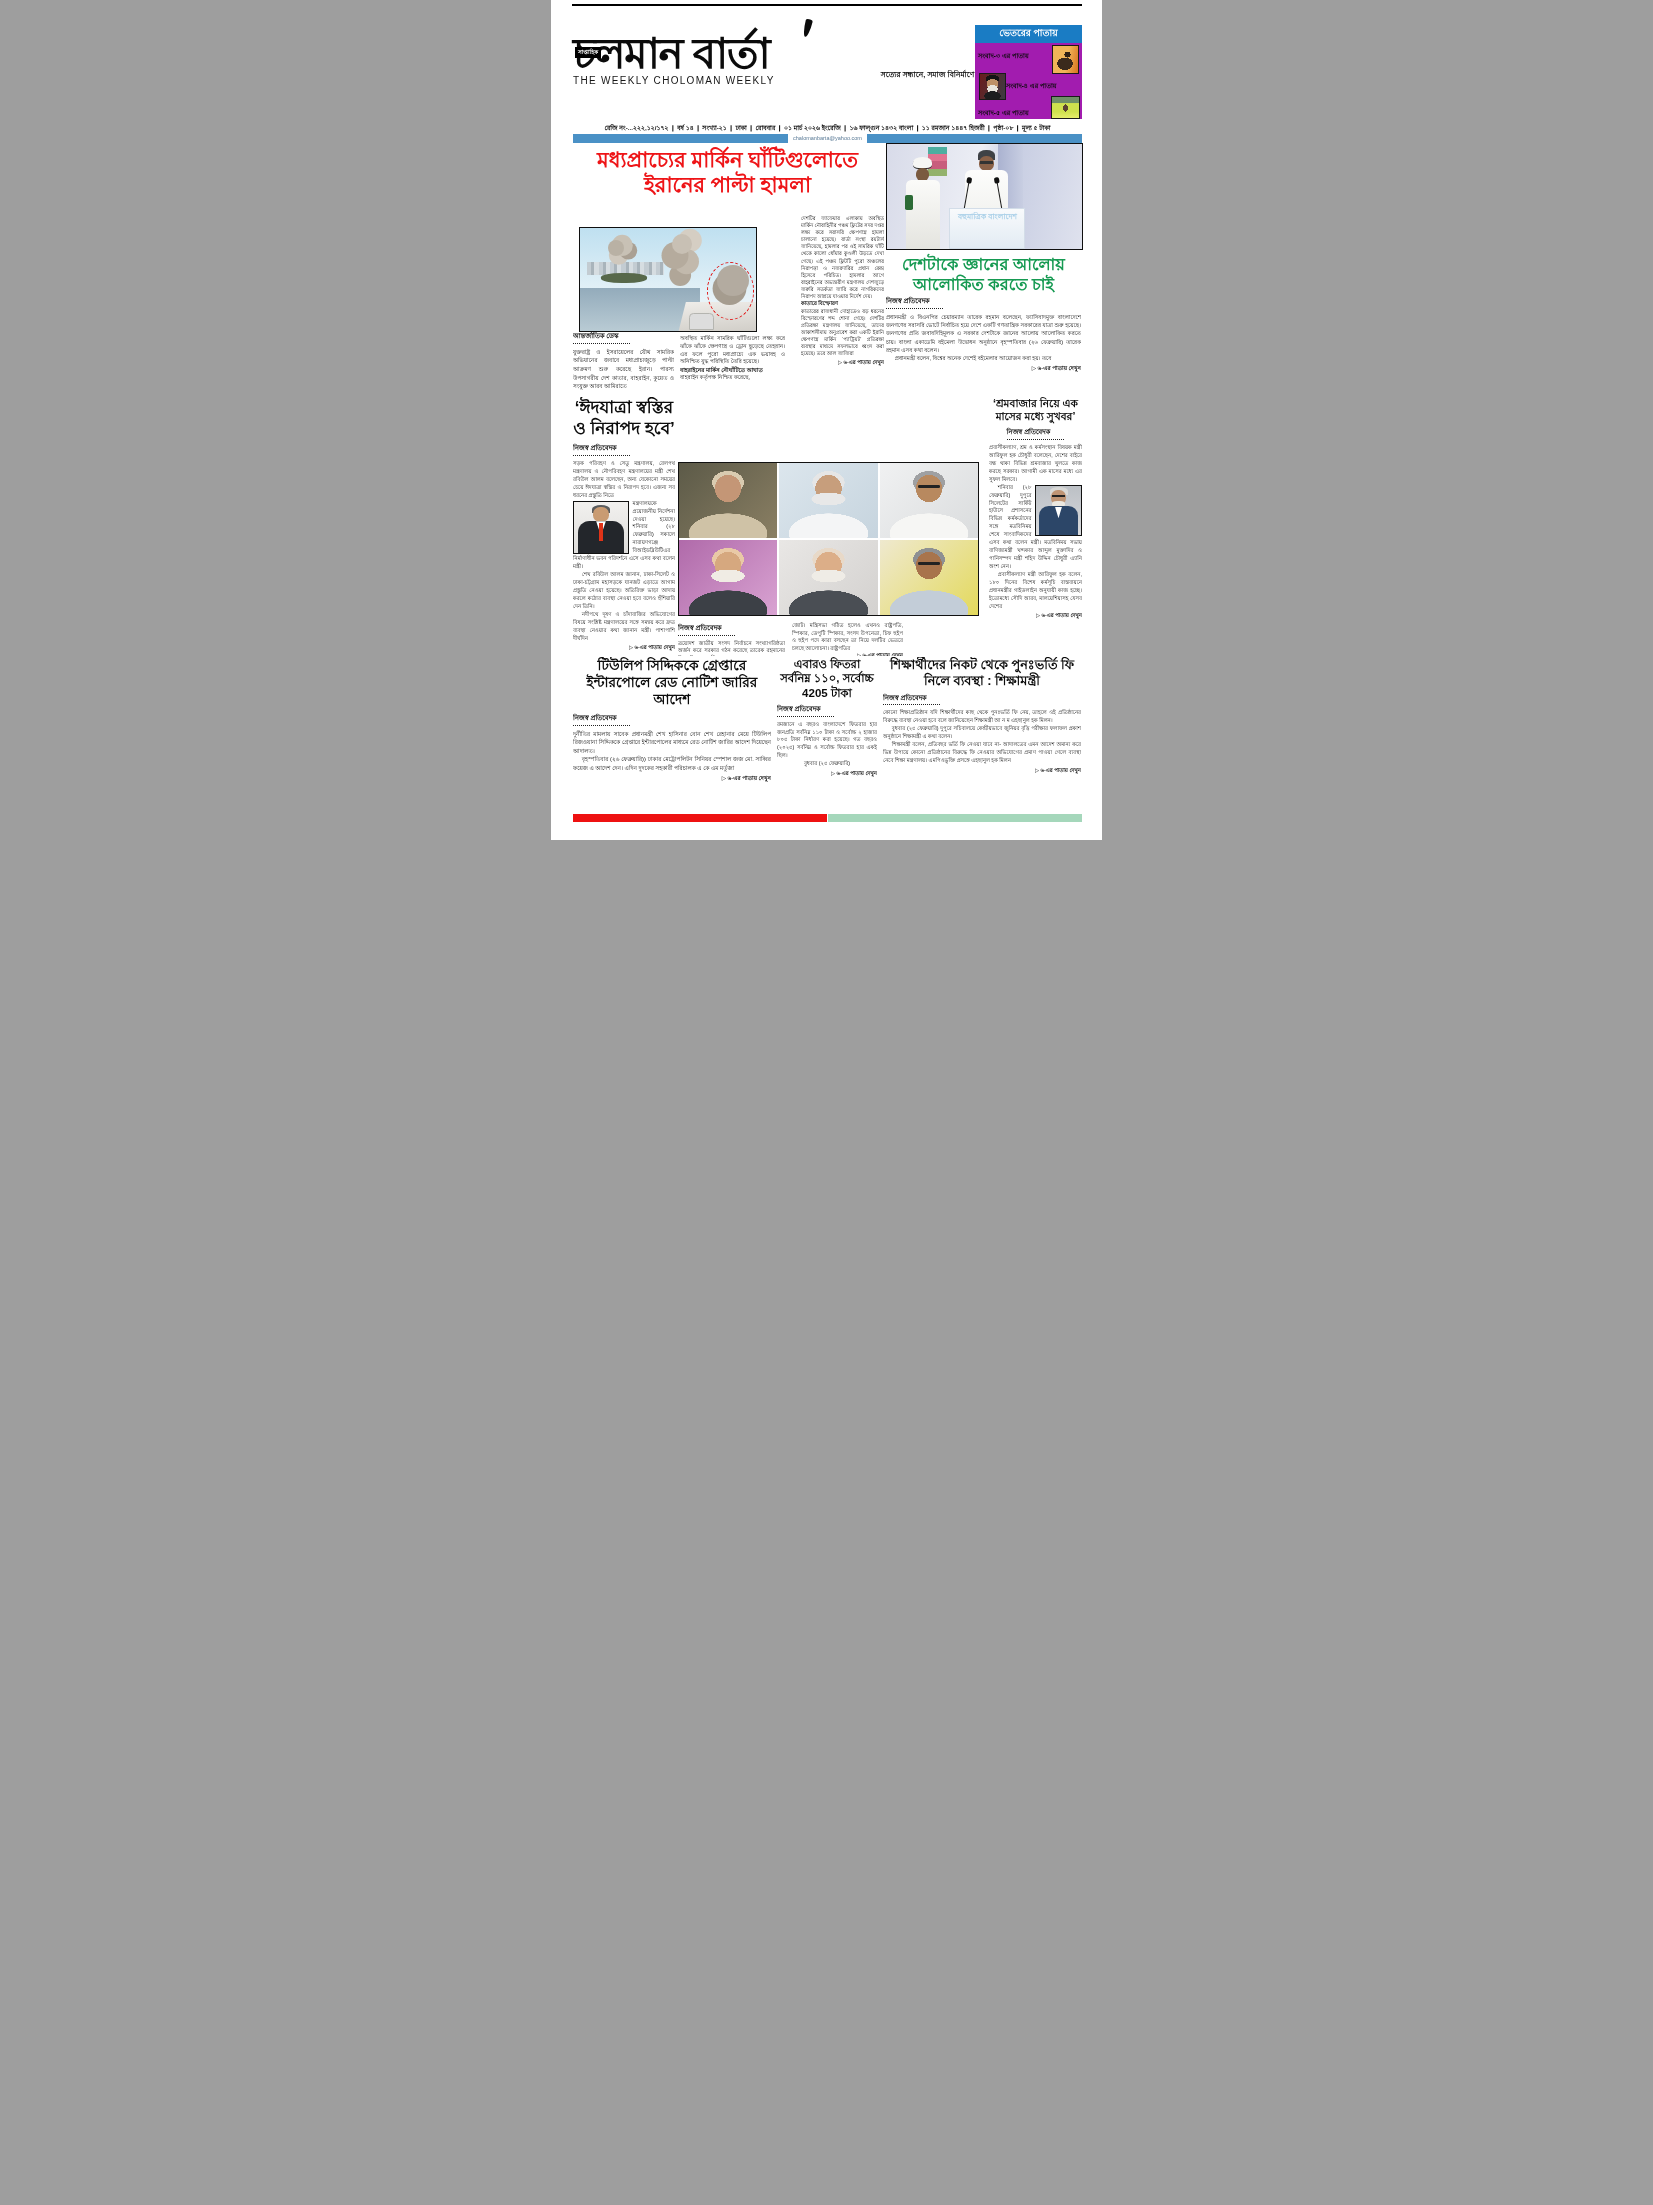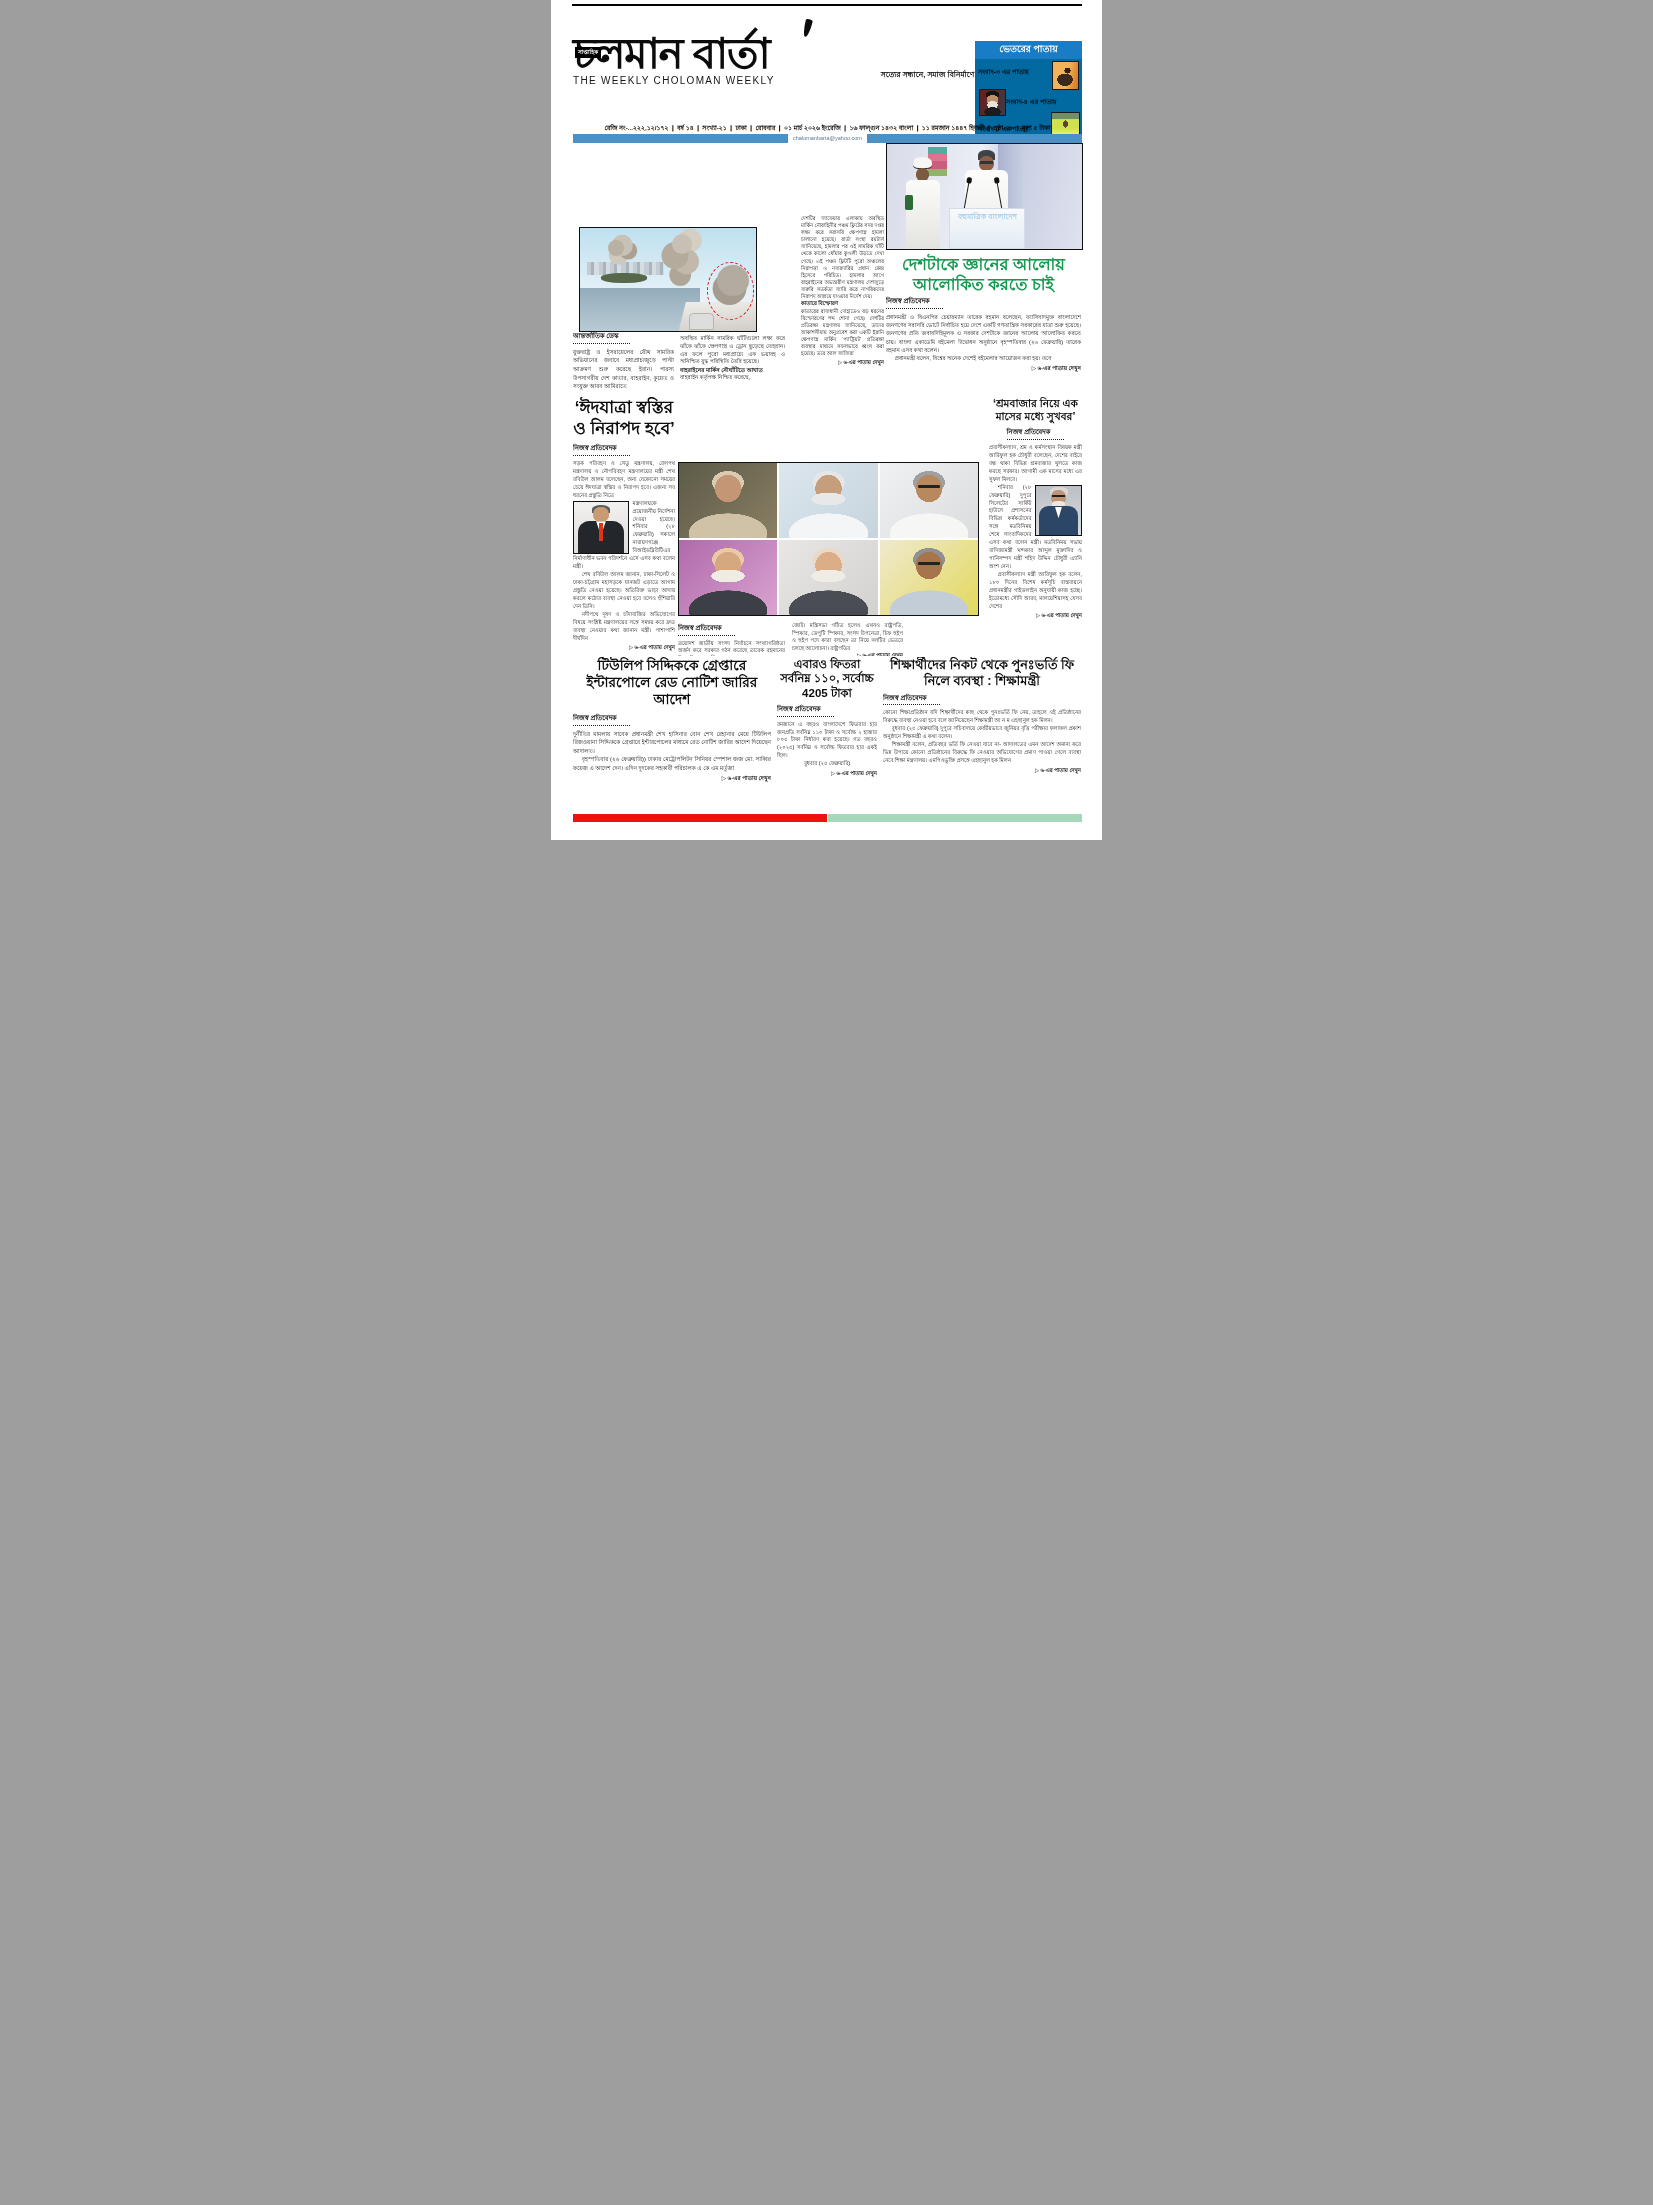--- a/index.html
+++ b/index.html
@@ -13,7 +13,7 @@
   .logo-en{font-size:10px;letter-spacing:1.3px;color:#161616;margin-top:0.9px;font-weight:500;white-space:nowrap;}
   .slogan{font-size:7.5px;font-weight:bold;text-align:center;line-height:1.4;}
   
-  .inner-box{background:#0369a1;margin-top:16px;}
+  .inner-box{background:#a21caf;}
   .inner-title{height:17.6px;background:#1a7cc4;color:#fff;font-size:9.3px;font-weight:bold;display:flex;align-items:center;justify-content:center;}
   .inner-label{position:absolute;font-size:6.4px;font-weight:bold;color:#0b0b0b;white-space:nowrap;}
   .th{position:absolute;border:0.9px solid #1a1a1a;}

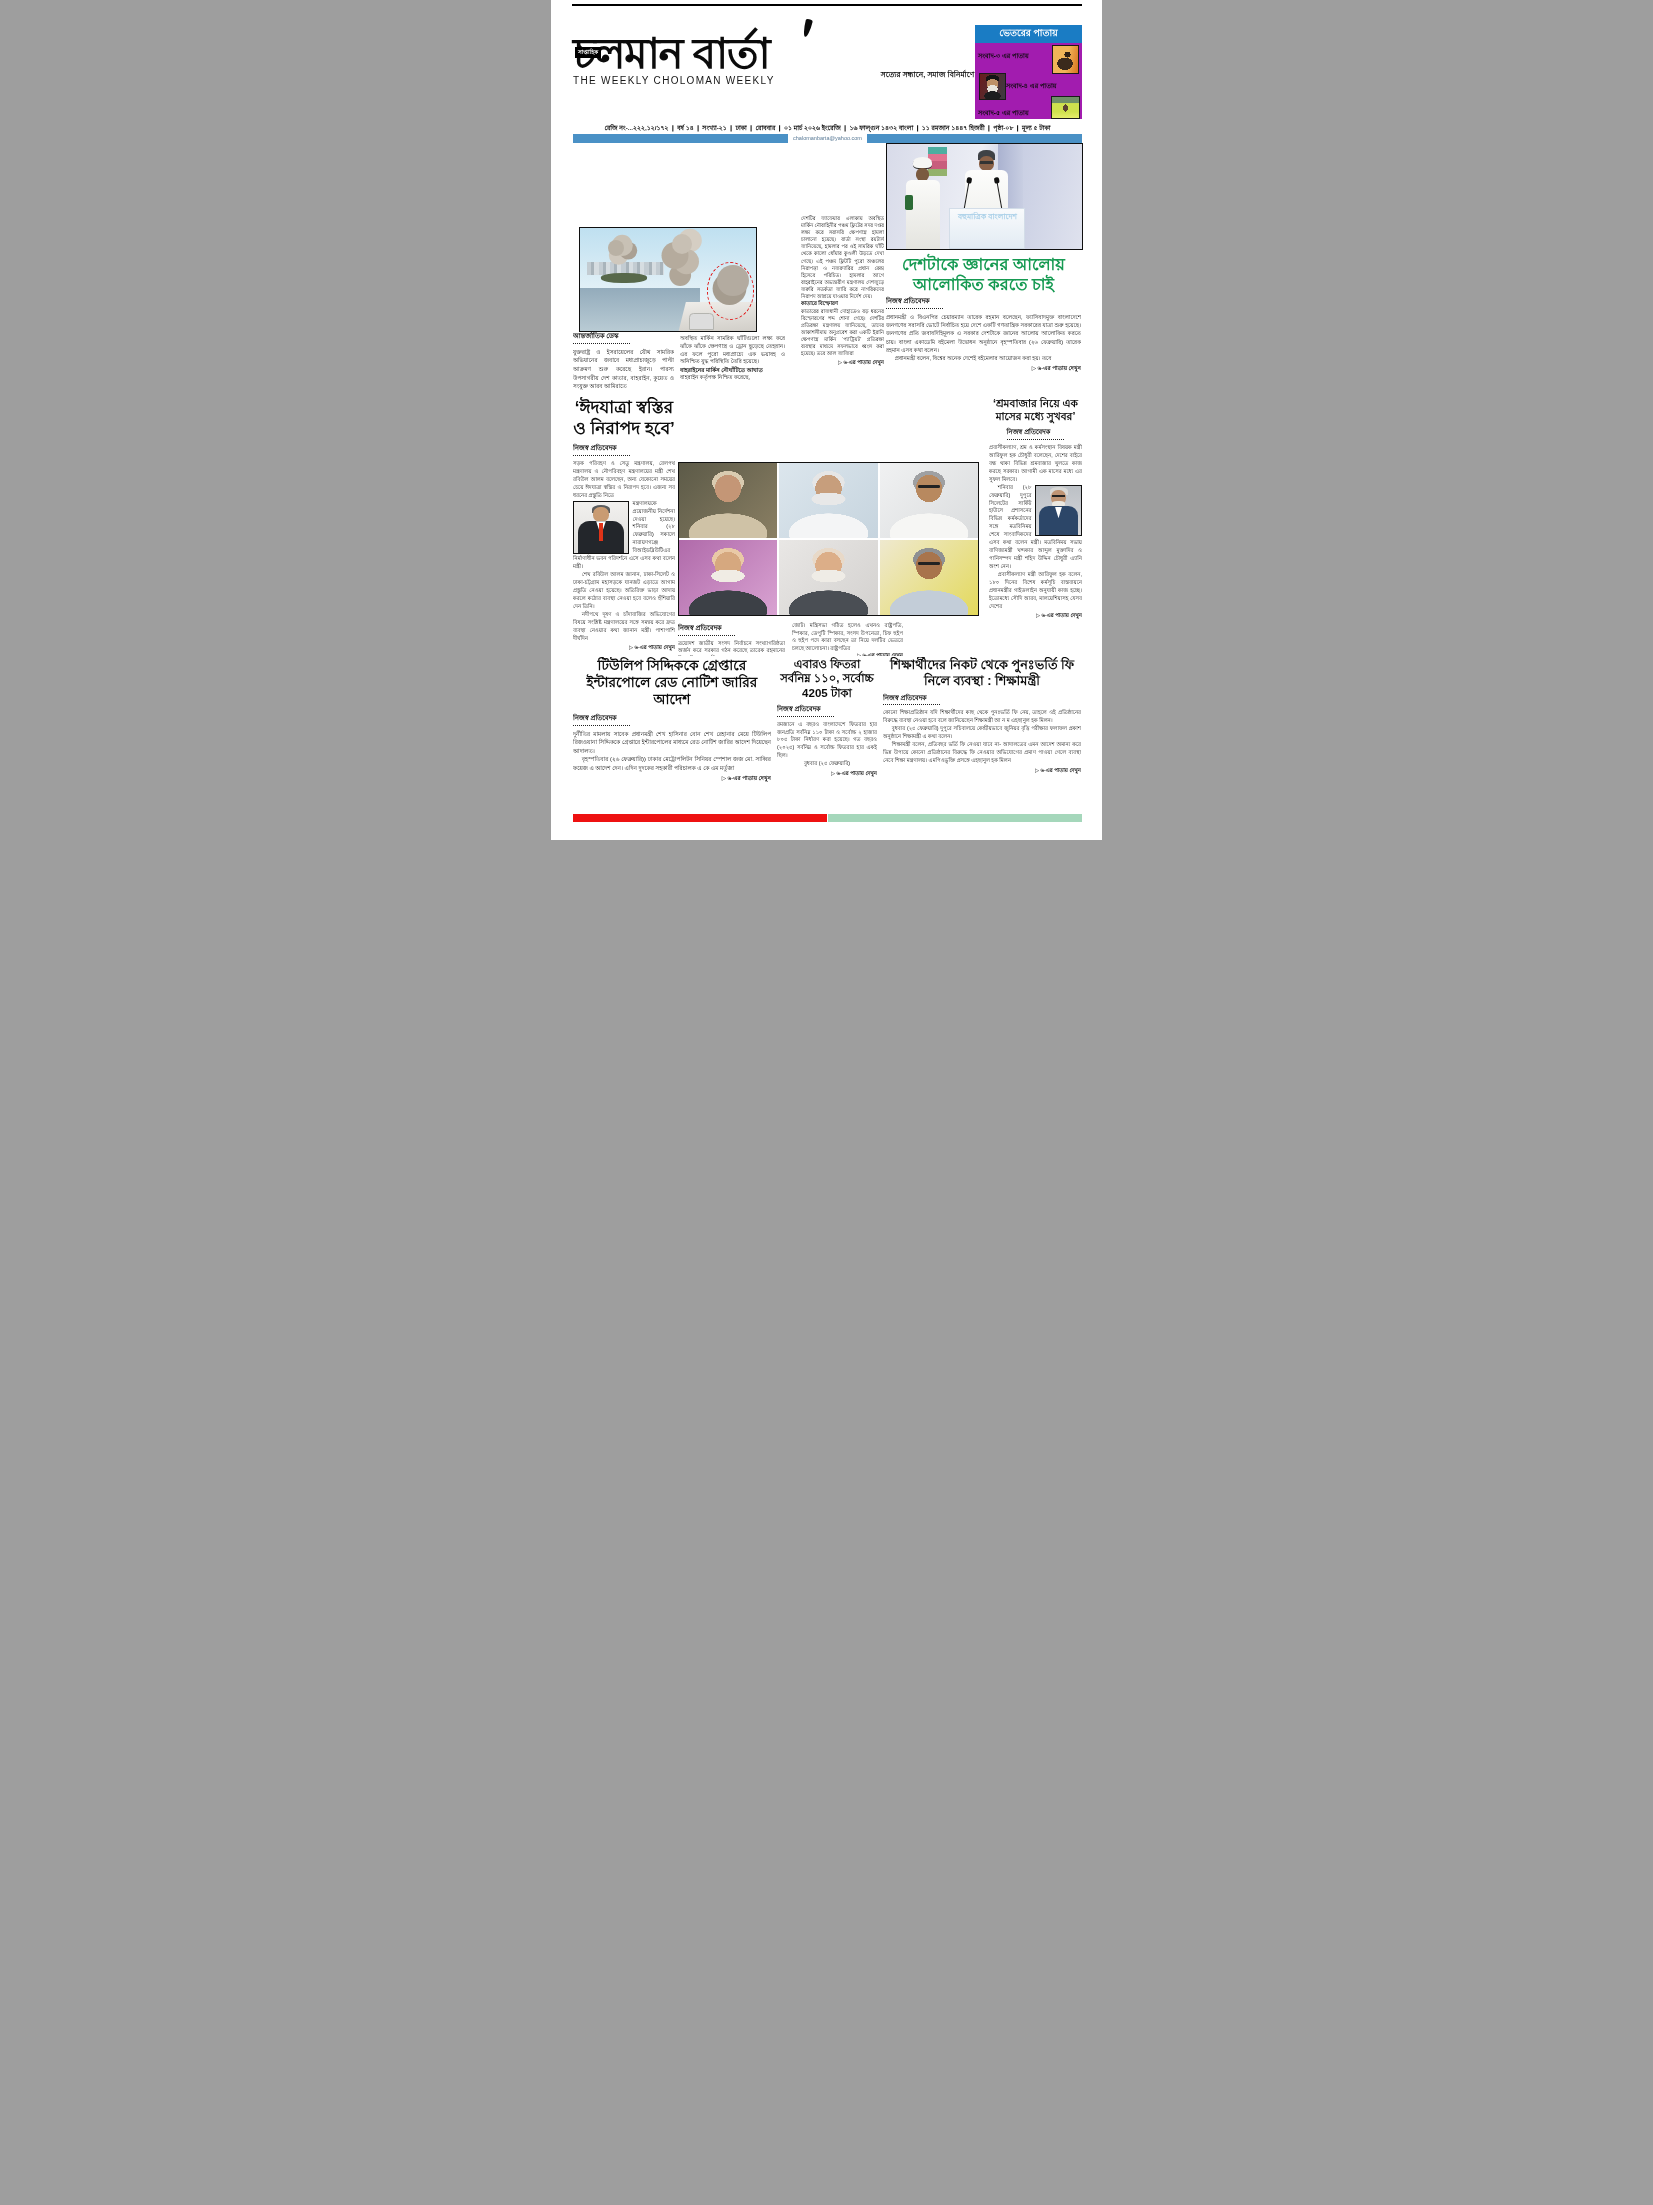--- a/index.html
+++ b/index.html
@@ -130,6 +130,7 @@
     <div class="email-box">chalomanbarta@yahoo.com</div>
   </div>
 
+  <div class="abs hl hl-red" style="left:20px;top:148px;width:313px;">মধ্যপ্রাচ্যের মার্কিন ঘাঁটিগুলোতে ইরানের পাল্টা হামলা</div>
 
   <div class="photo" style="left:28px;top:227px;width:176px;height:103px;">
     <div class="sc-sky"></div>

